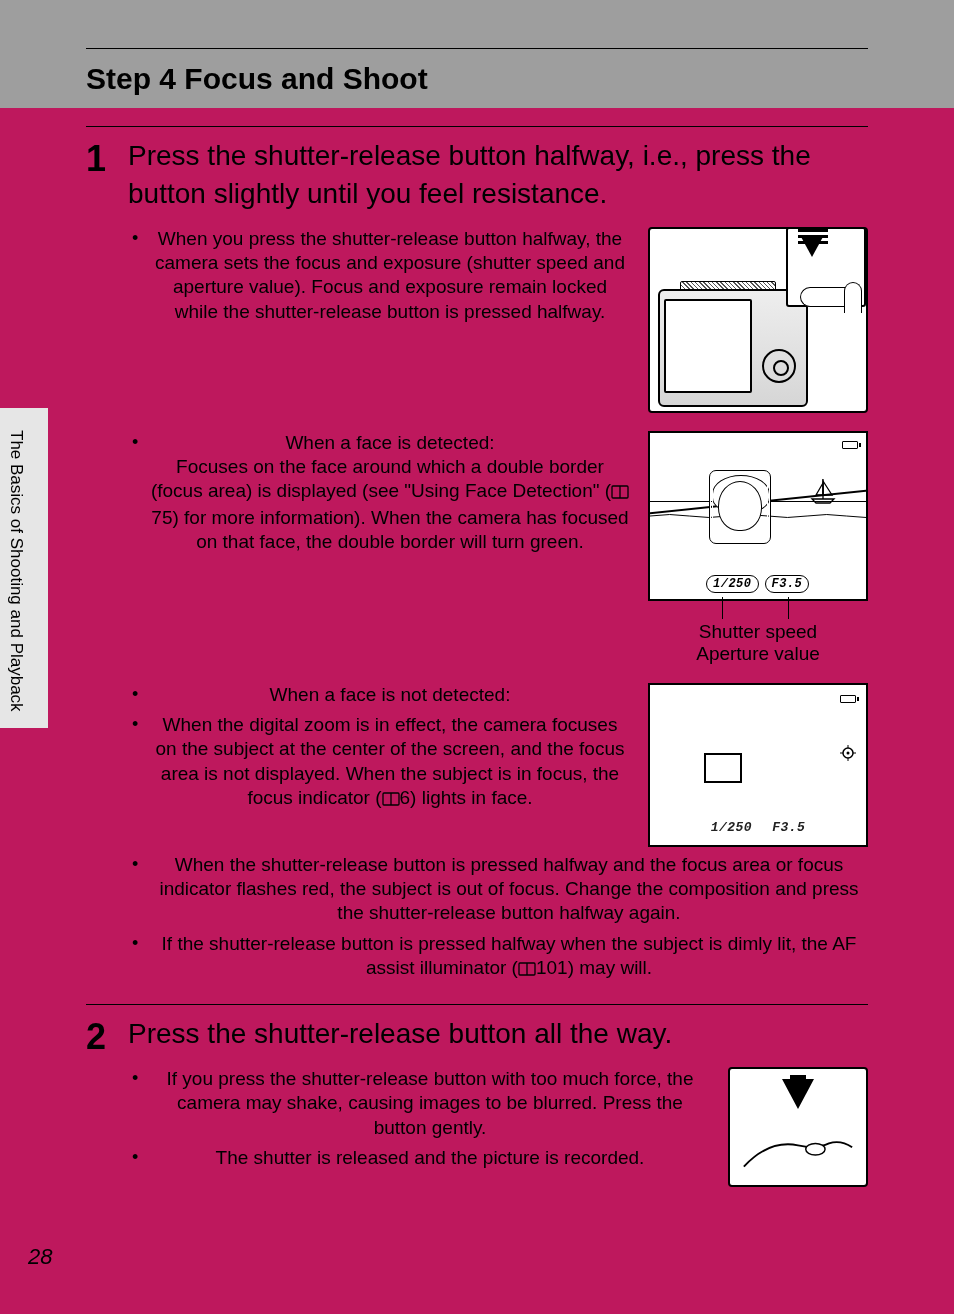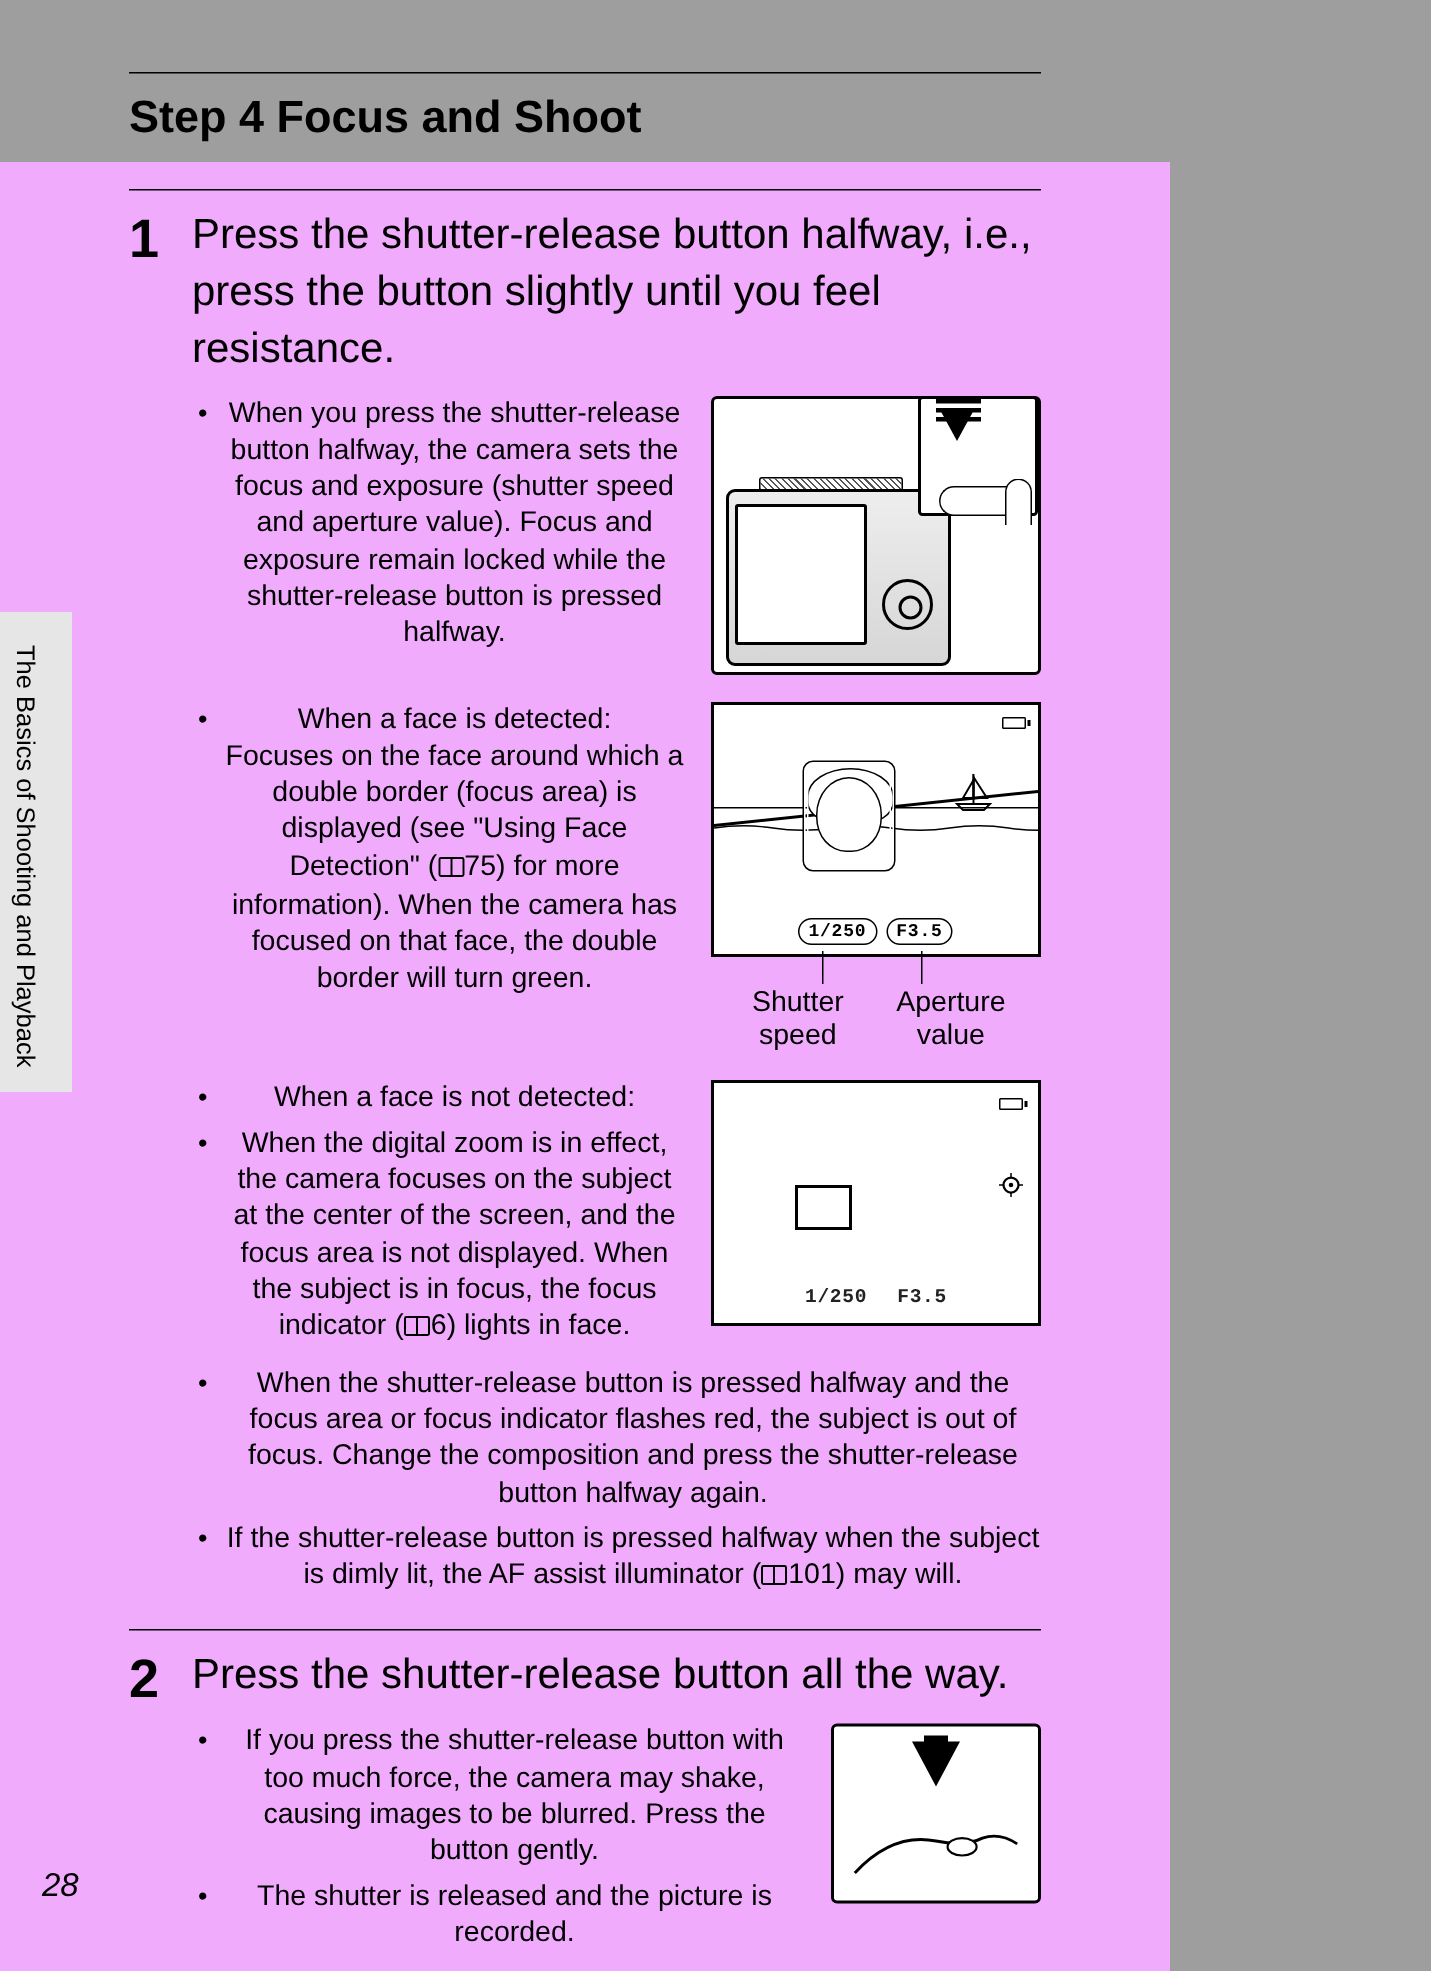--- a/index.html
+++ b/index.html
@@ -14,9 +14,9 @@
     position: absolute;
     top: 0;
     left: 0;
-    width: 780px;
+    width: 954px;
     height: 1314px;
-    background: #f0abfc;
+    background: #be185d;
   }
   .grey-top {
     position: absolute;

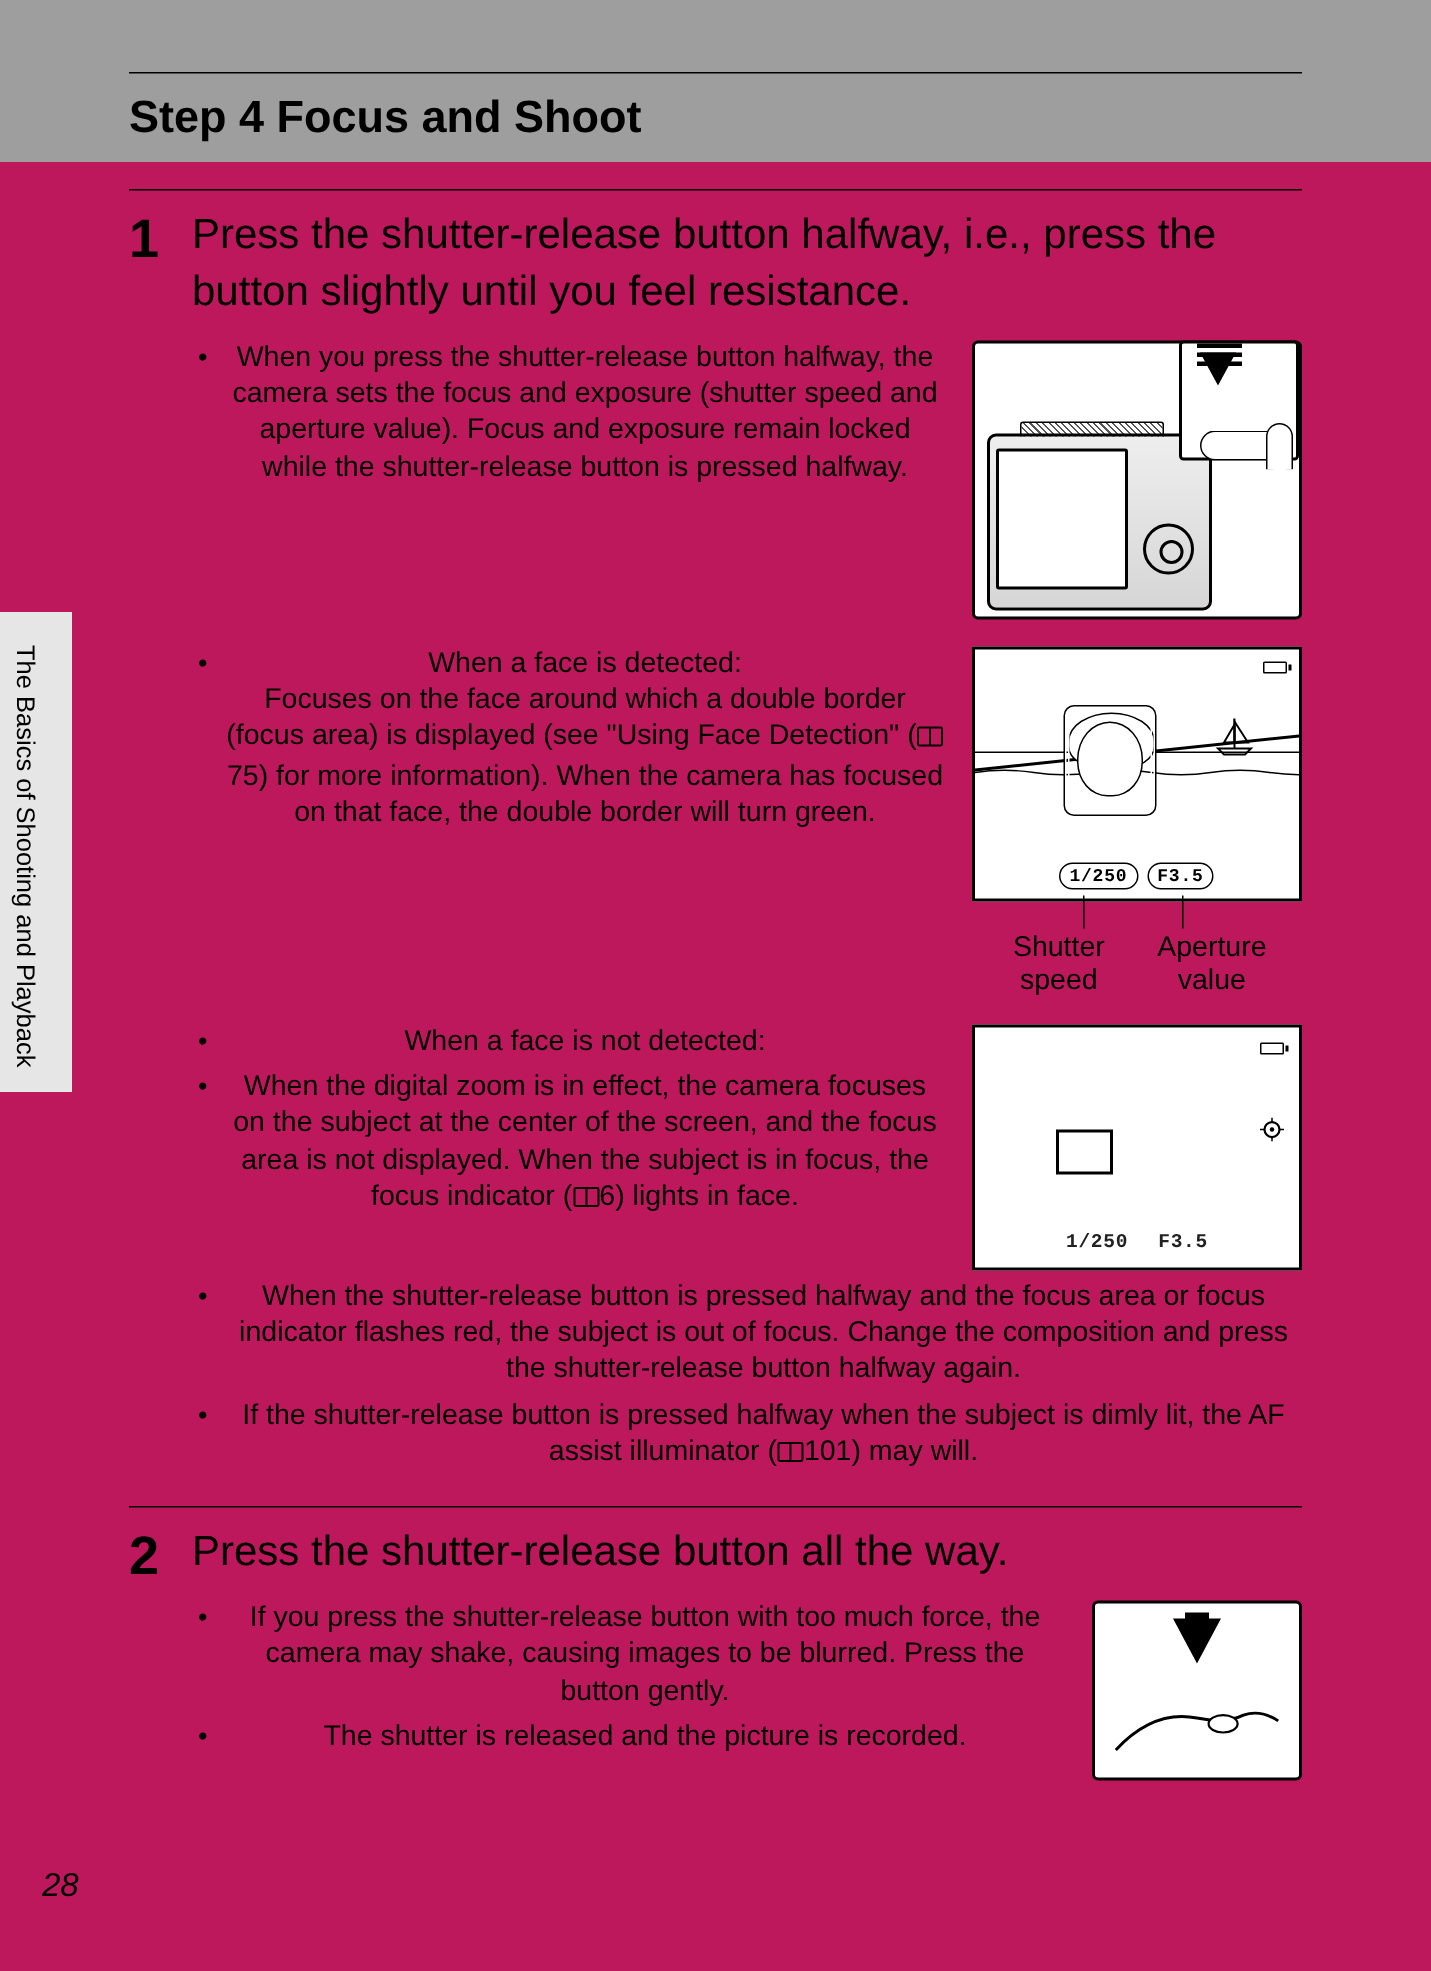--- a/index.html
+++ b/index.html
@@ -90,6 +90,7 @@
   }
   .fig {
     flex-shrink: 0;
+    font-style: italic;
   }
   .fig-camera {
     width: 220px; height: 186px;

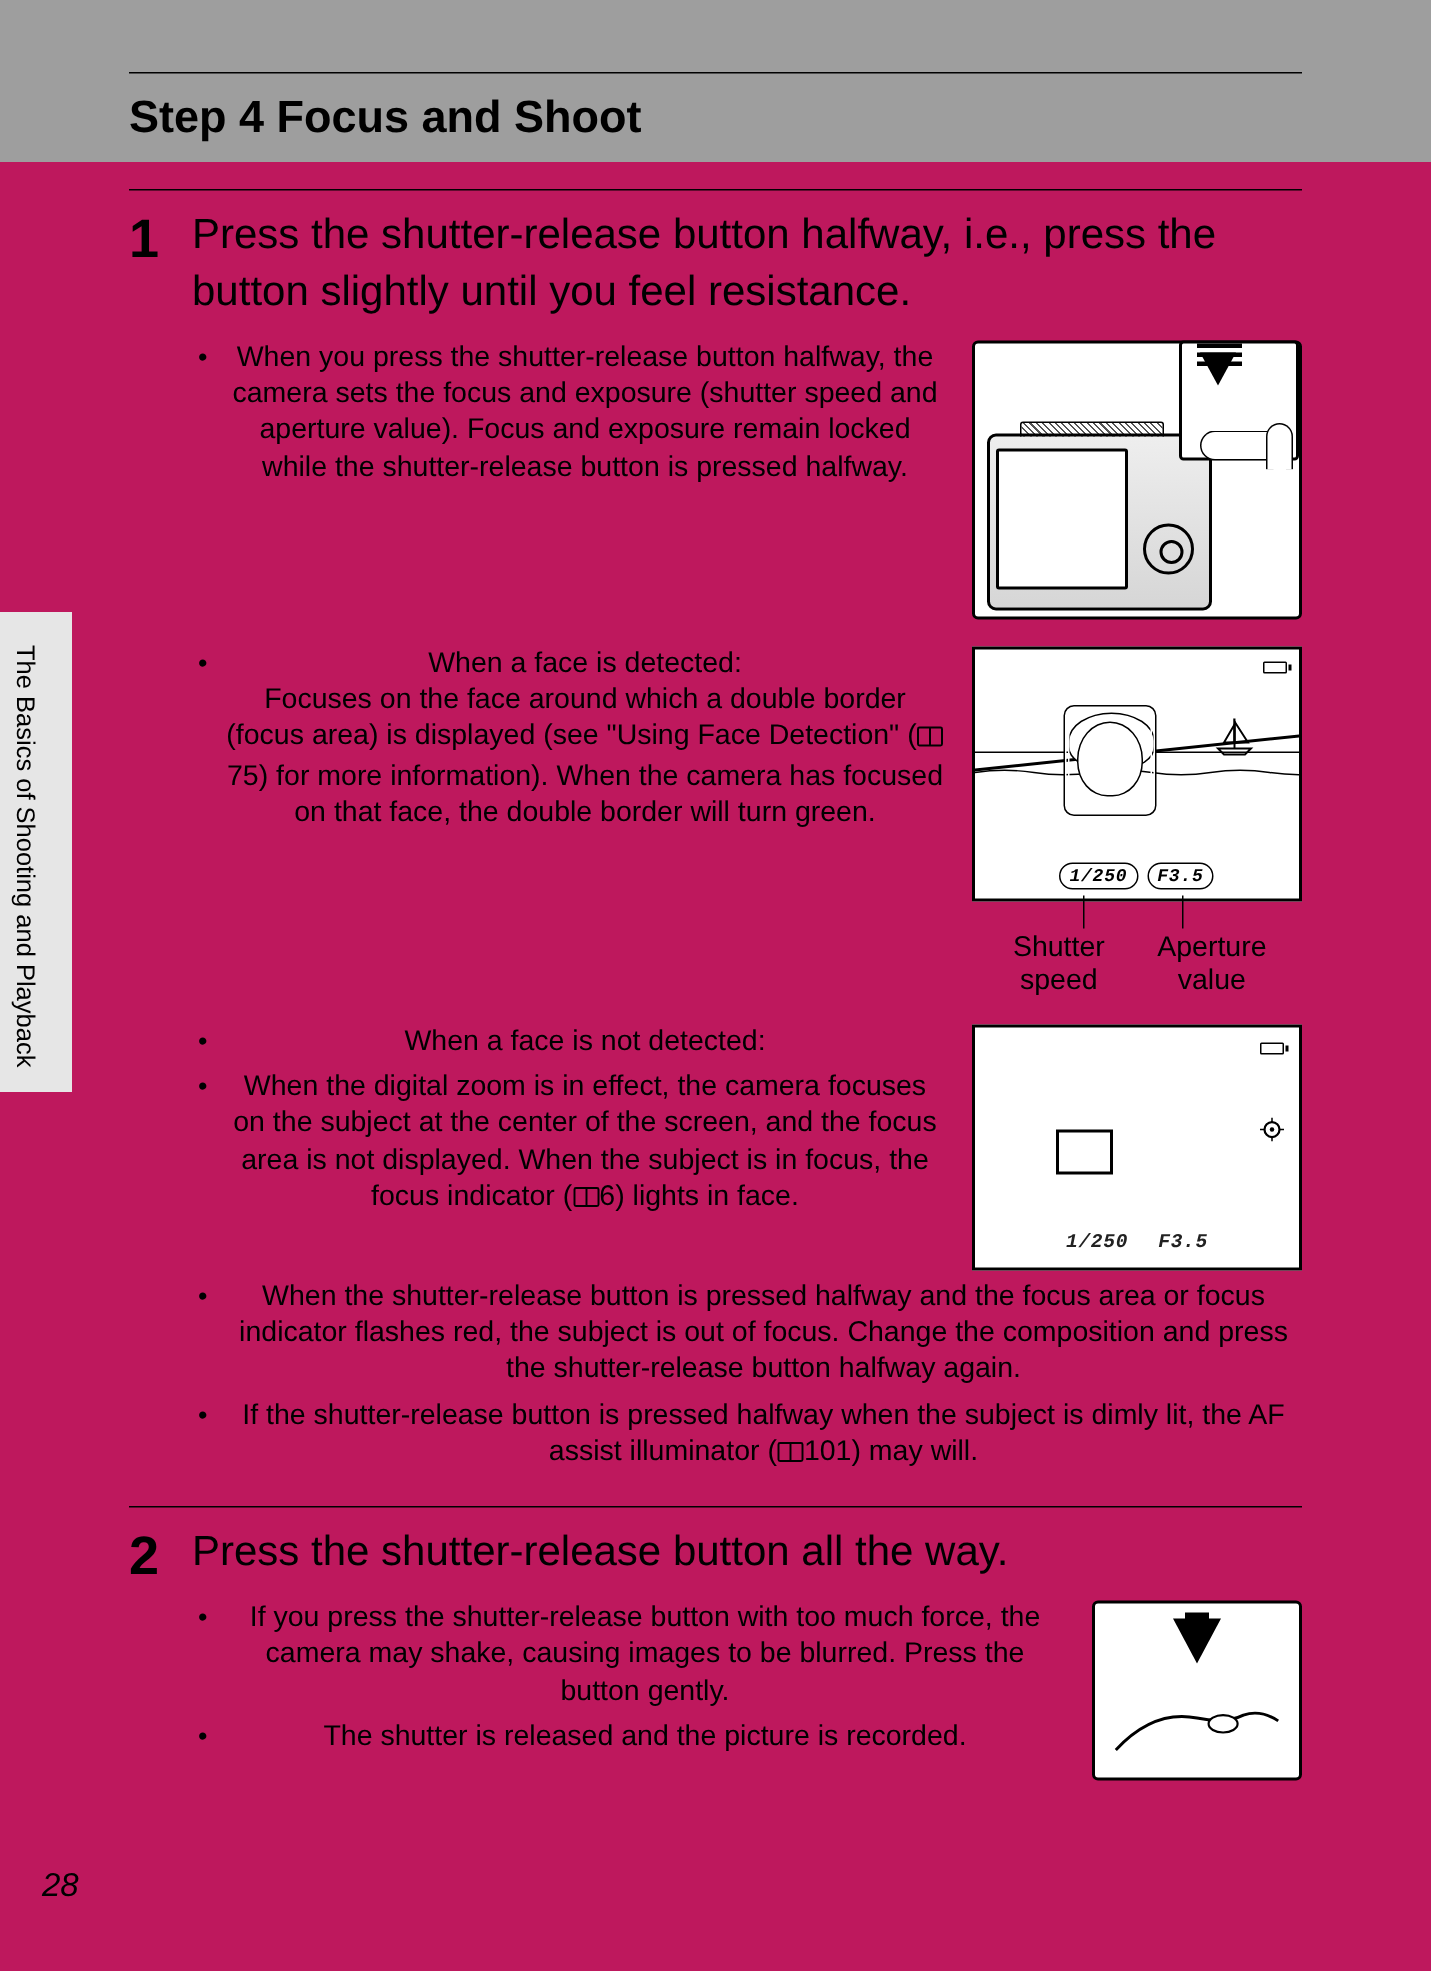--- a/index.html
+++ b/index.html
@@ -229,6 +229,7 @@
   .callouts .labels {
     display:flex; justify-content: flex-start;
     padding: 14px 8px 0 8px;
+    flex-direction: column;
   }
 
   .fig-screen2 {

